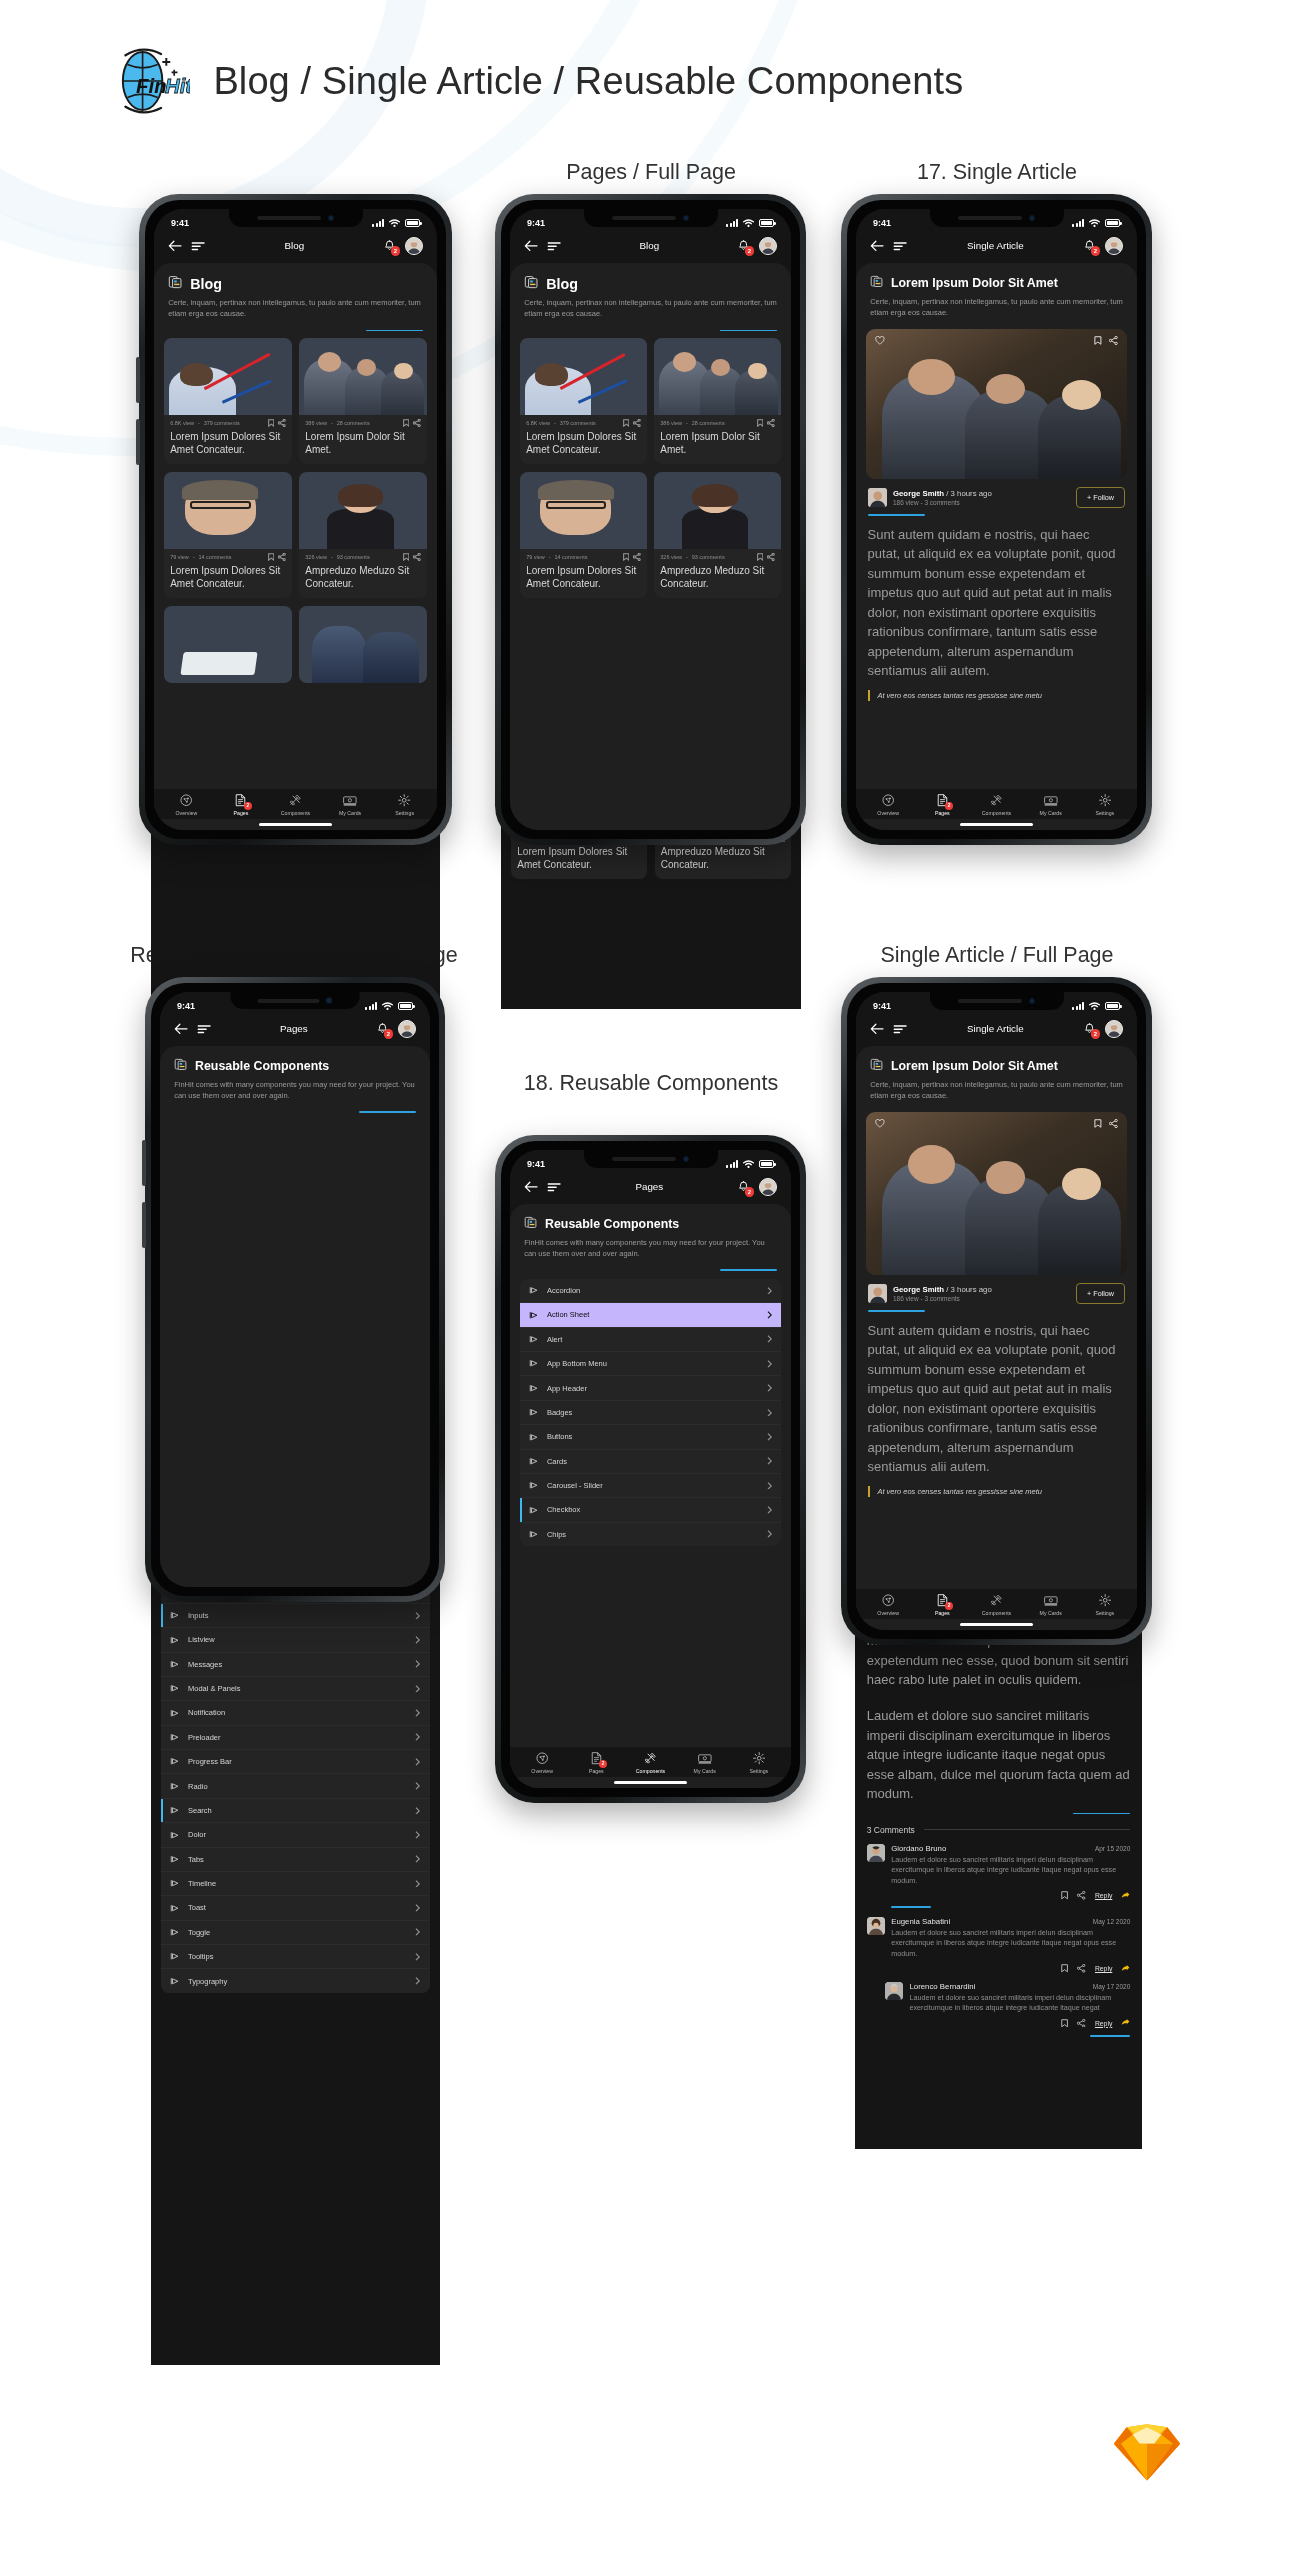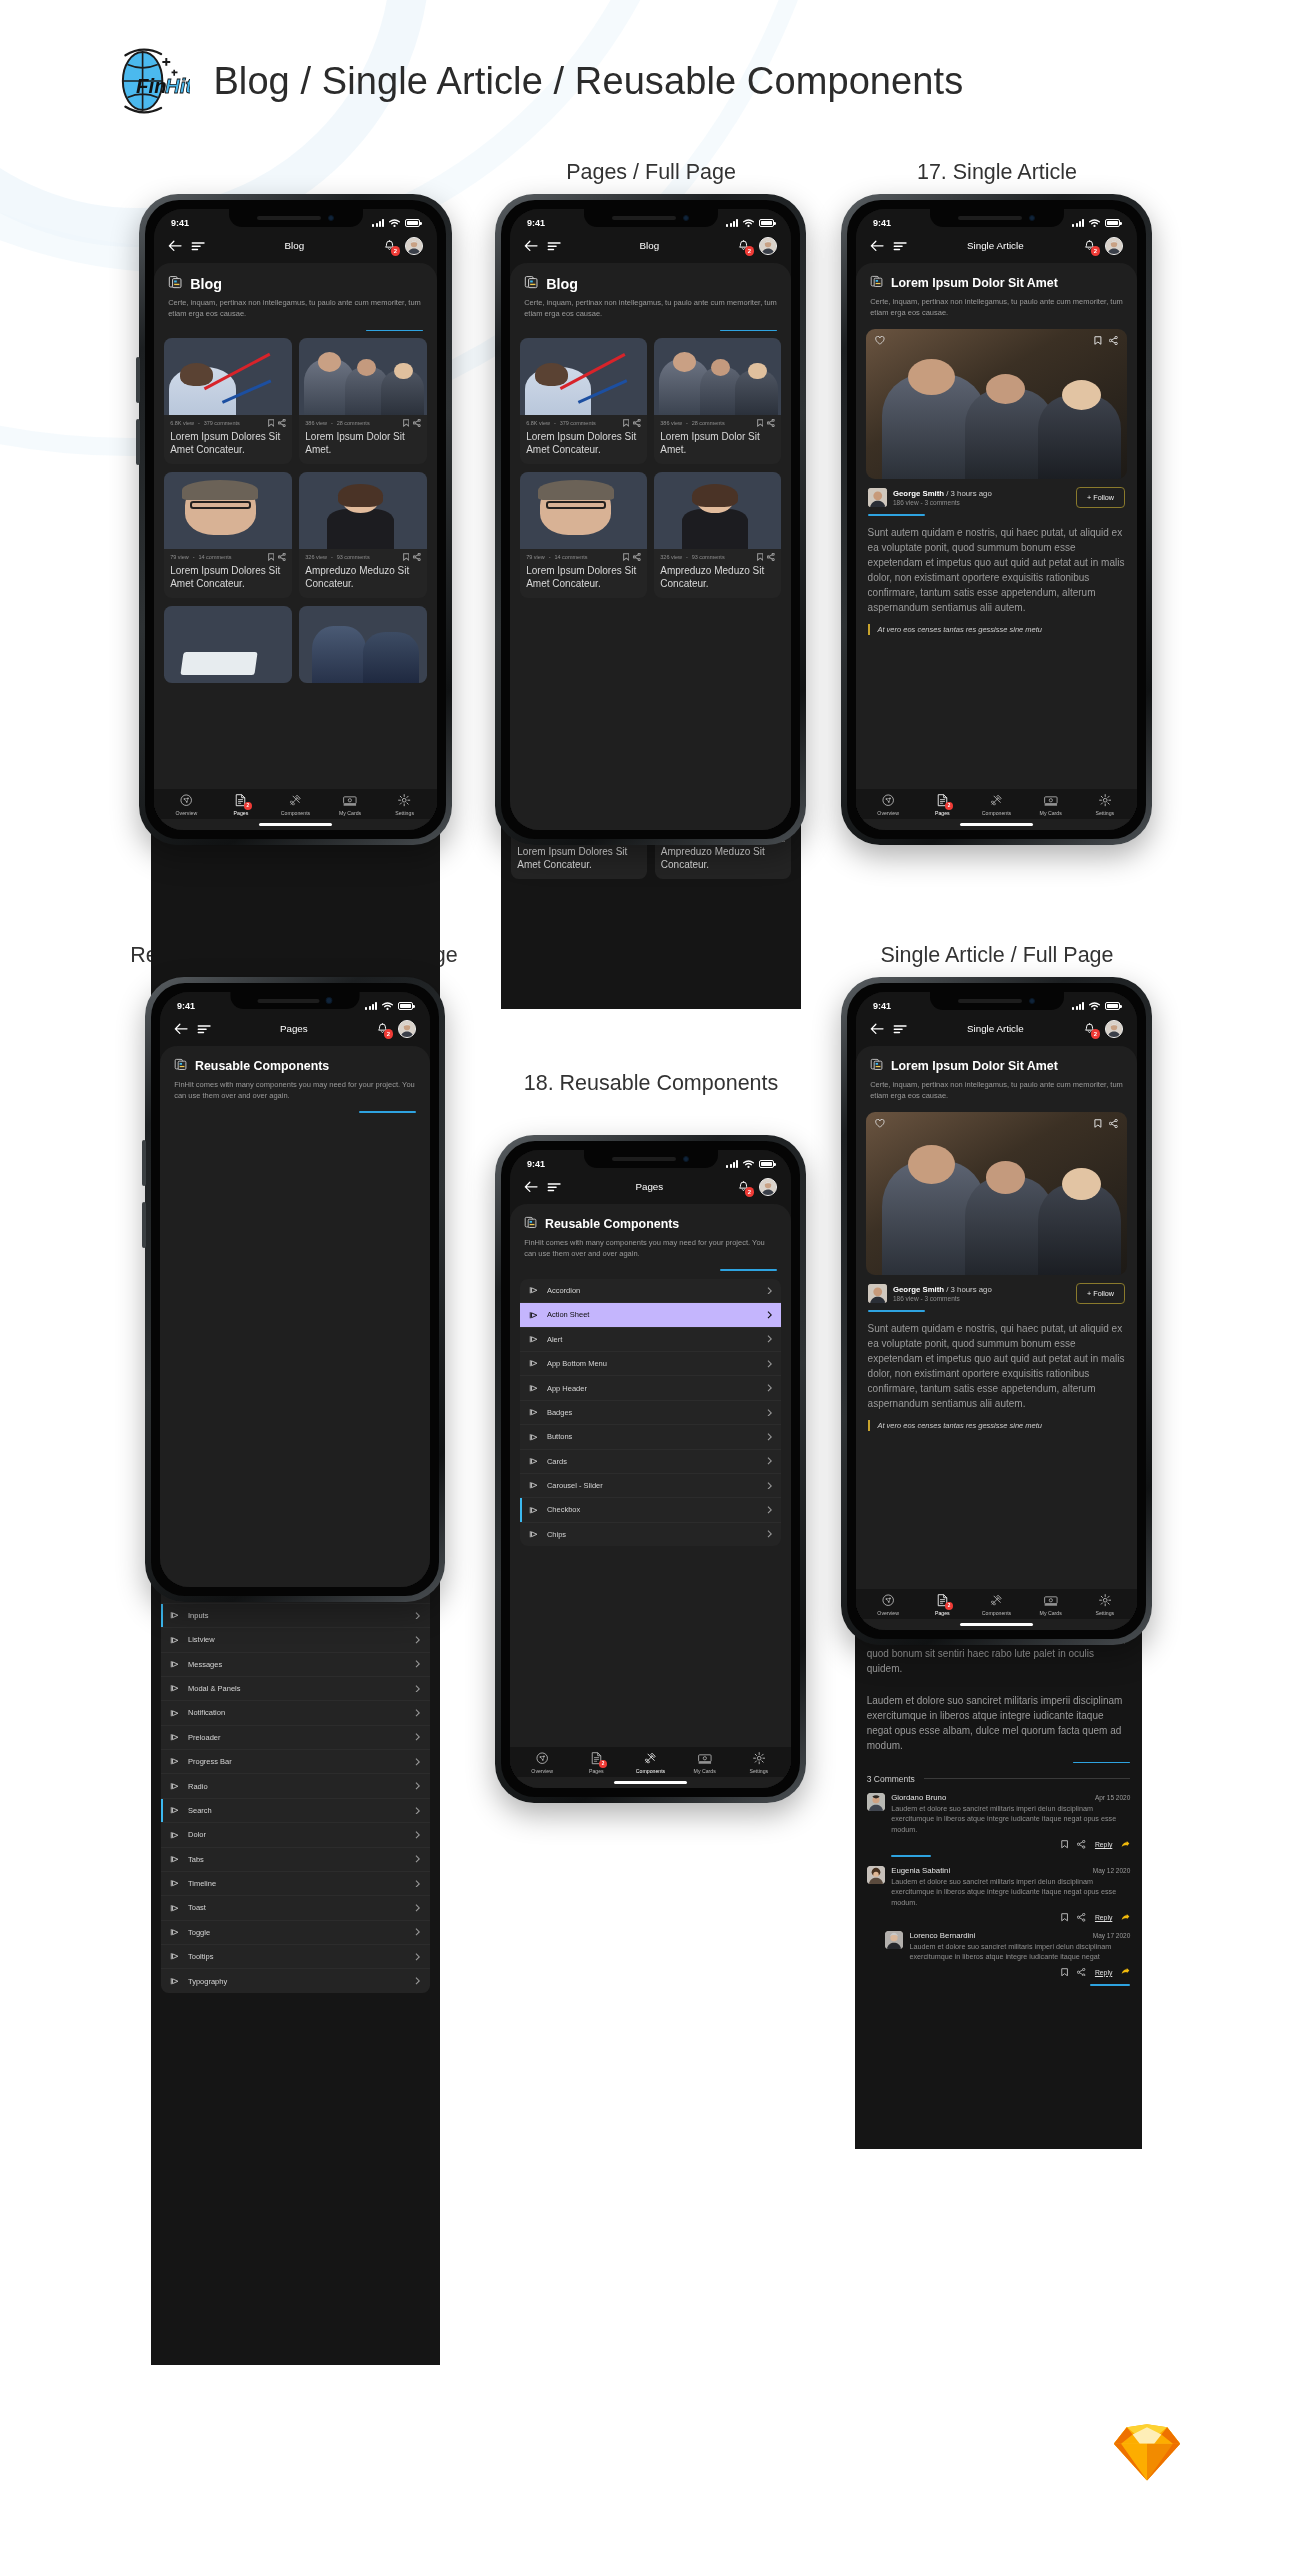--- a/index.html
+++ b/index.html
@@ -88,7 +88,7 @@
   .author .sub{font-size:6.5px;color:#8f8f8f;margin-top:1.3px;}
   .author .sp{flex:1;}
   .follow{border:0.8px solid #8a7a2c;color:#f0f0f0;font-size:7.2px;border-radius:3.9px;padding:5.2px 10.4px;background:transparent;}
-  .art-body{padding:9px 11.7px 0;font-size:10px;line-height:1.5;color:#9b9b9b;}
+  .art-body{padding:9px 11.7px 0;font-size:13px;line-height:1.5;color:#9b9b9b;}
   .quote{margin:9px 11.7px 0;padding-left:7.8px;border-left:2px solid #c8a32c;font-style:italic;font-size:7.5px;line-height:1.5;color:#cfcfcf;}
 
   

